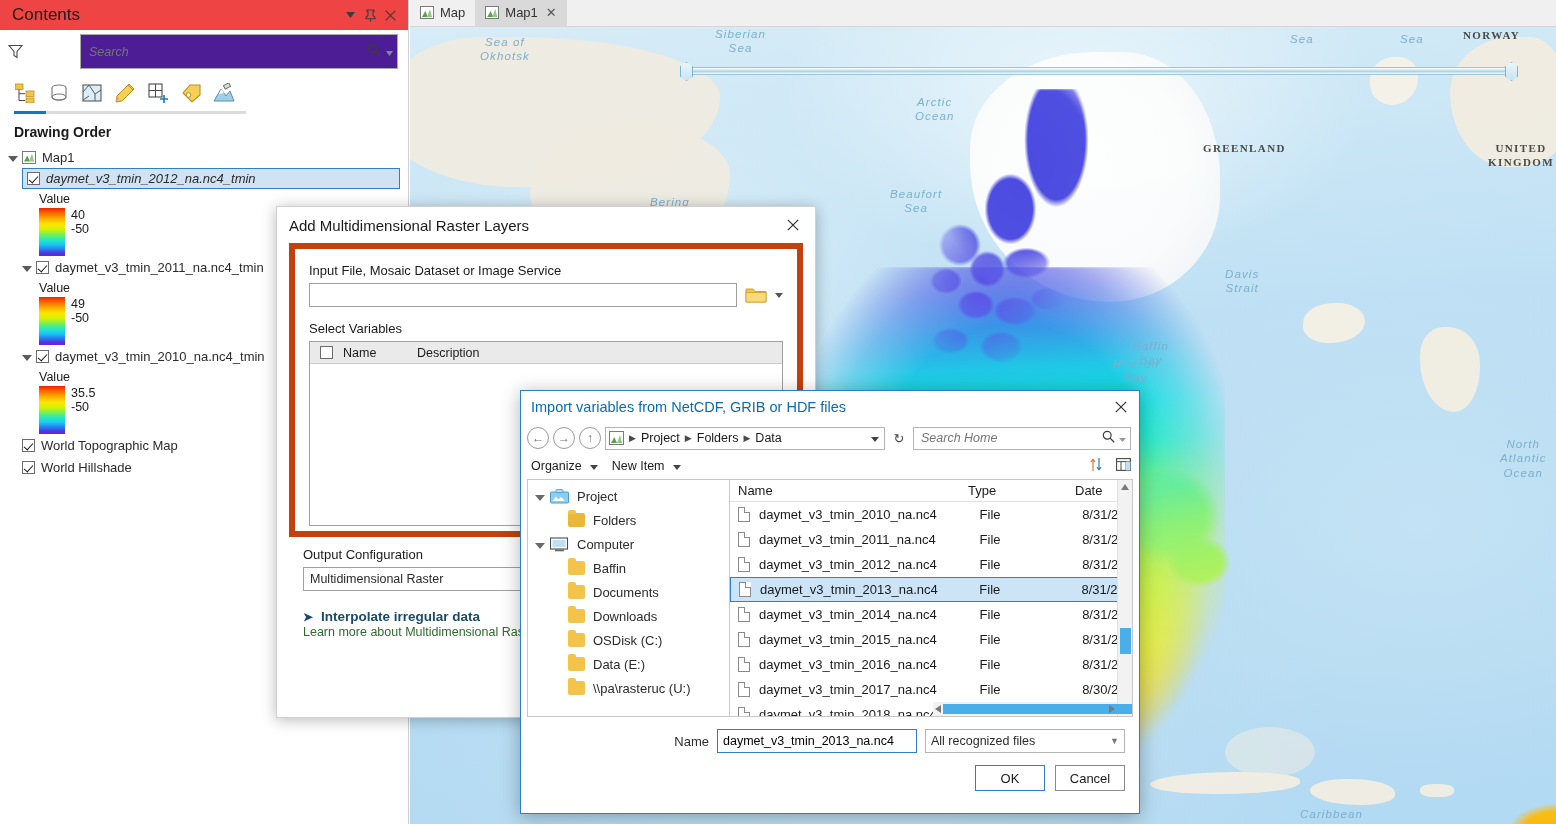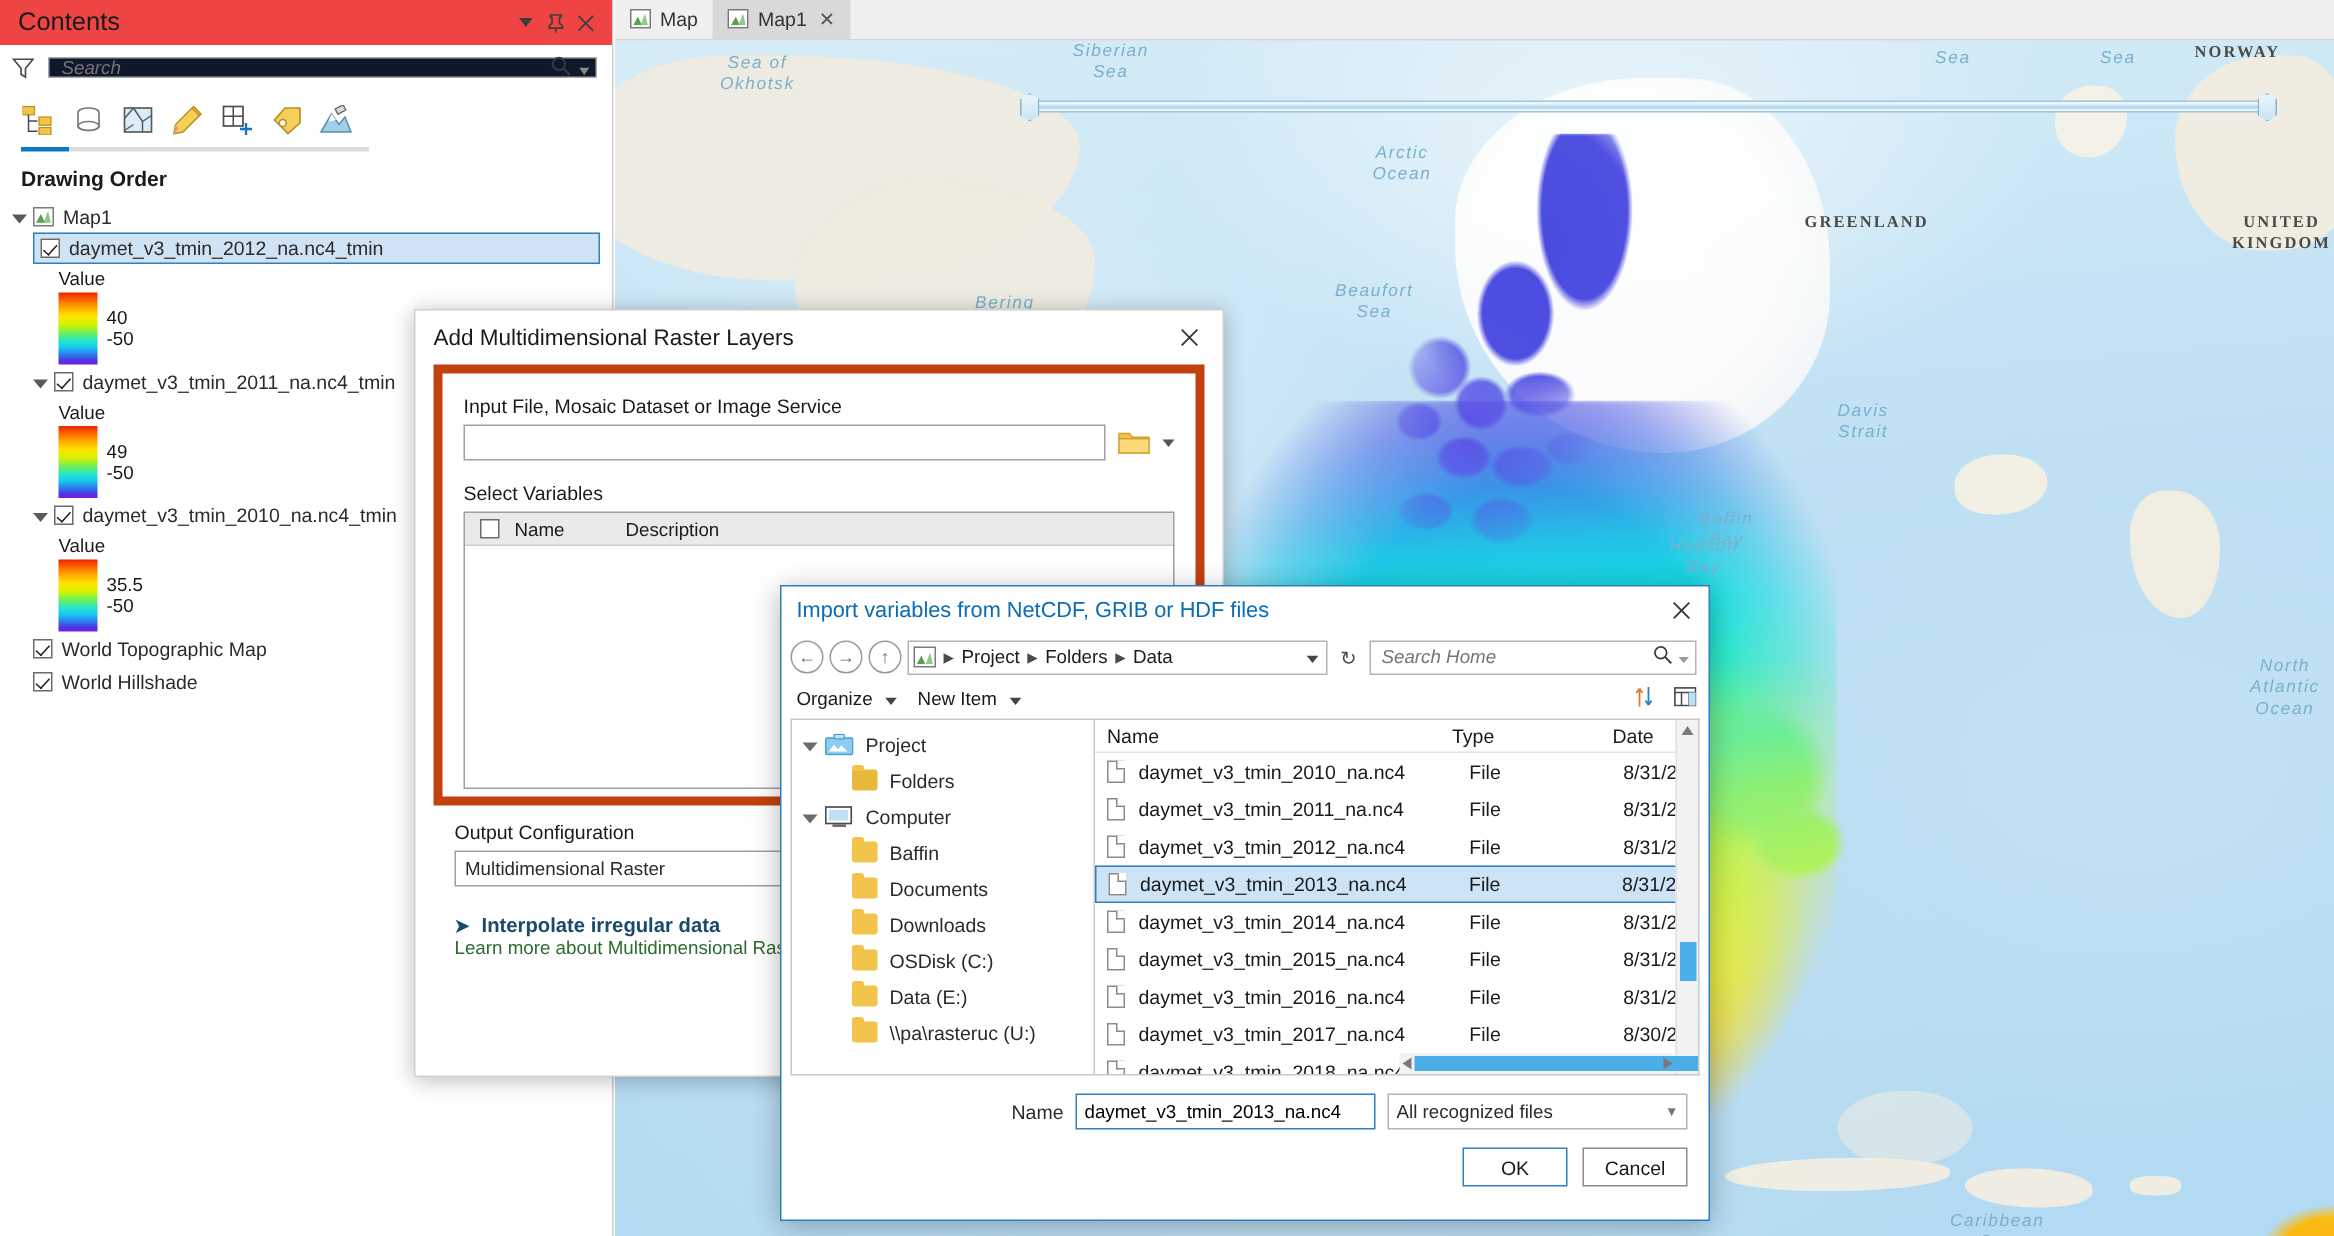--- a/index.html
+++ b/index.html
@@ -223,8 +223,8 @@
   }
   .filter-icon { width: 22px; height: 22px; display:flex;align-items:center;justify-content:center; }
   #search-box {
-    flex: 1; height: 14px; border: 1px solid #a9a9a9; background: #0f172a;
-    display: flex; align-items: center; padding: 0 4px 0 8px;
+    flex: 1; height: 35px; border: 1px solid #a9a9a9; background: #4c1d95;
+    display: flex; align-items: center; padding: 0 4px 0 8px; margin-left: 48px;
   }
   #search-input {
     flex: 1; border: none; outline: none; font-size: 12.5px;

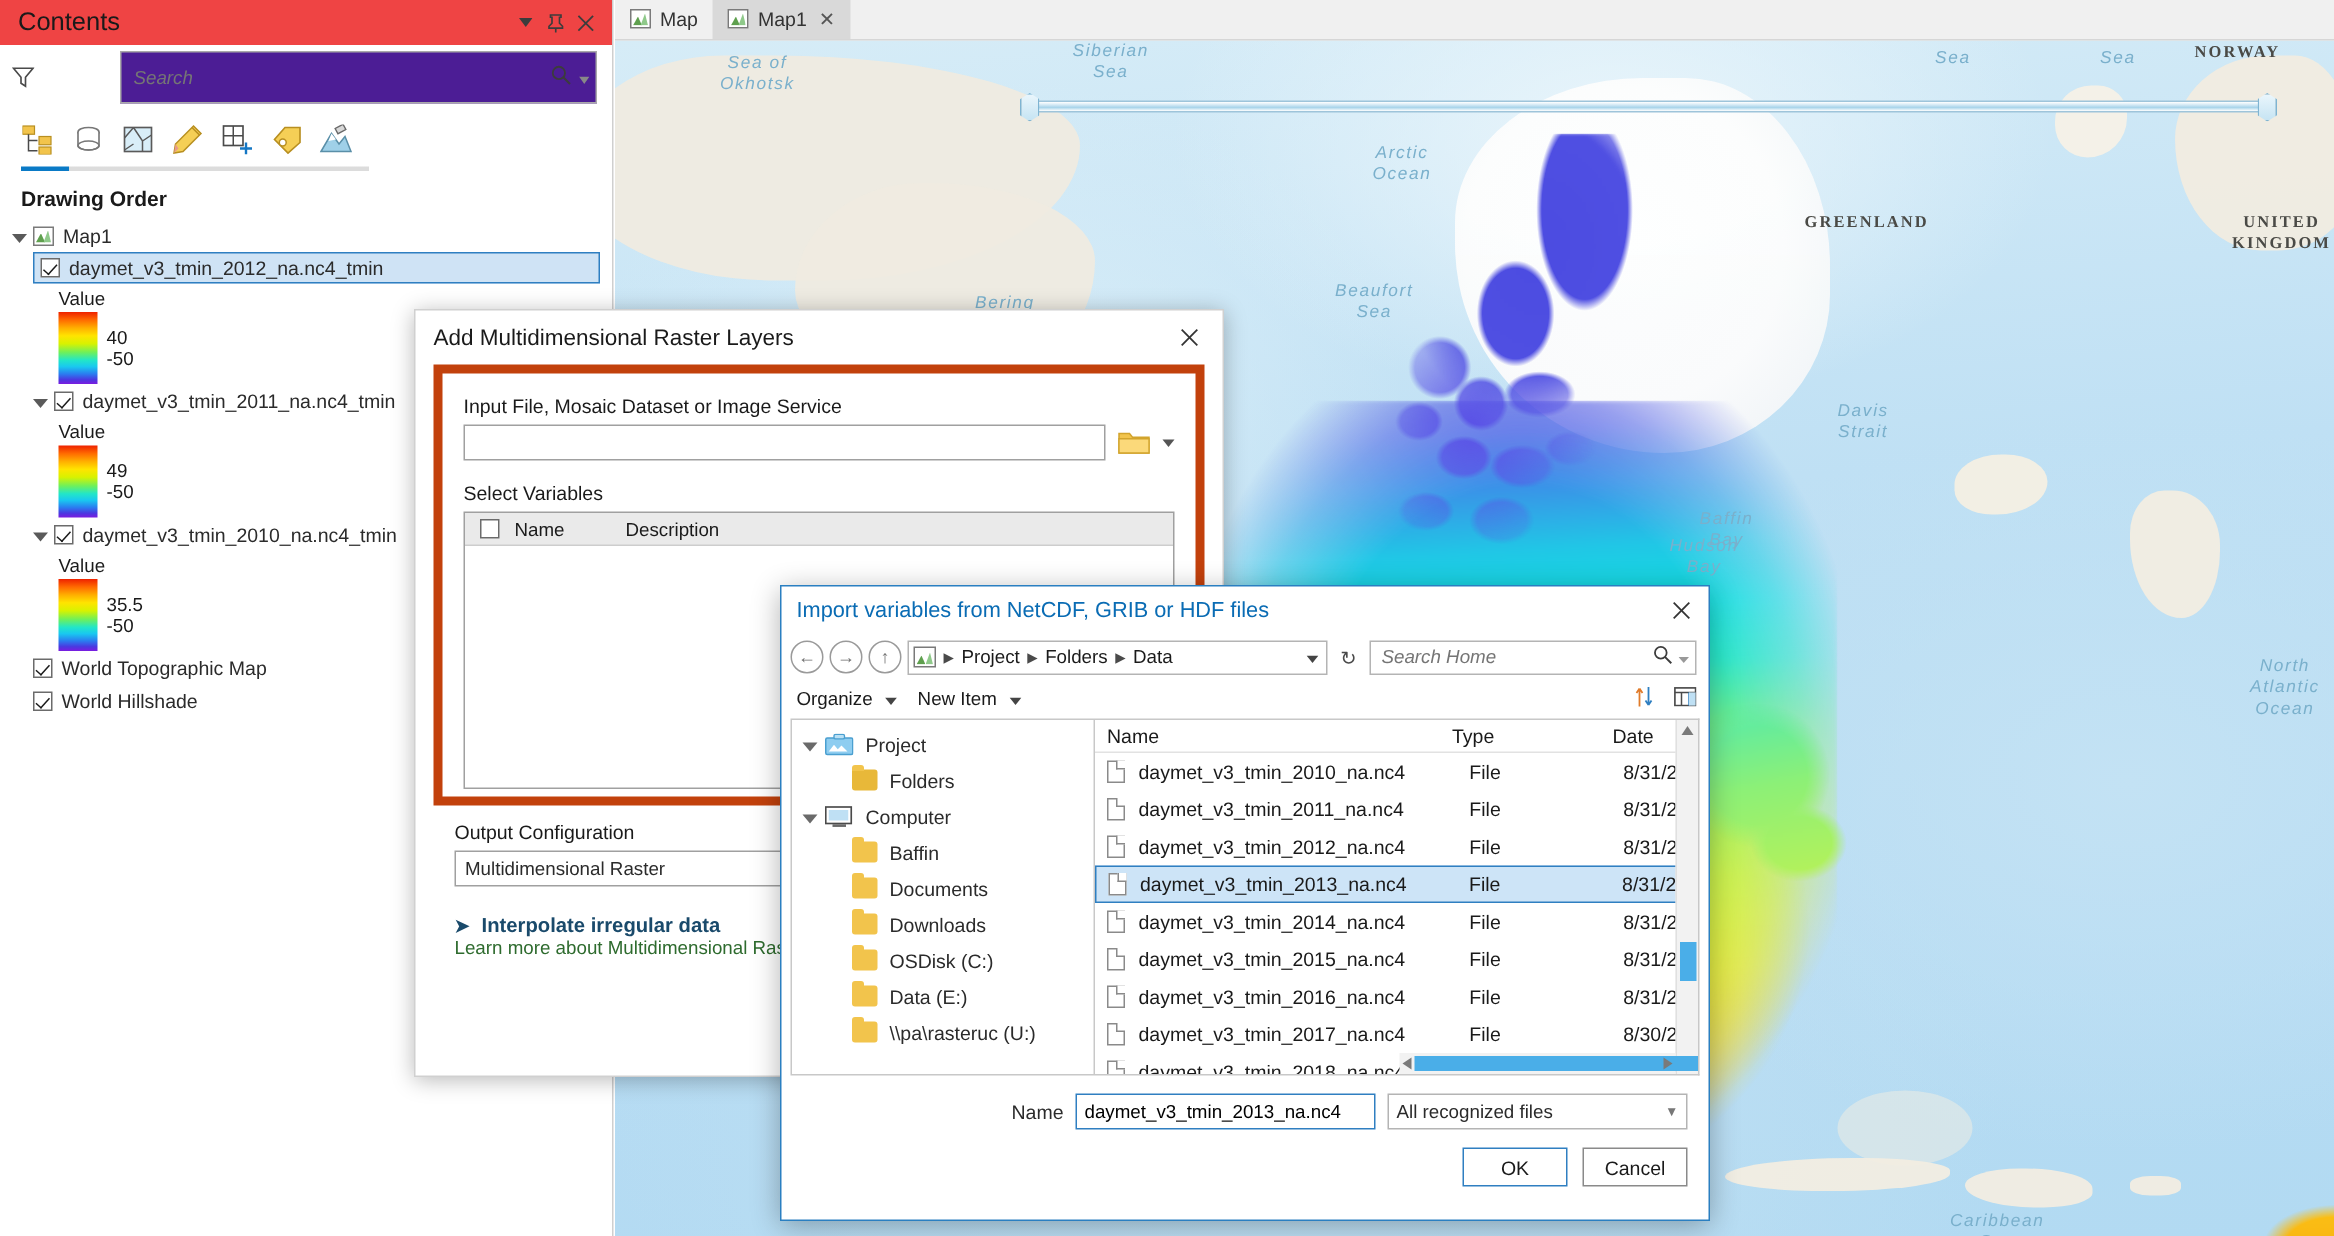--- a/index.html
+++ b/index.html
@@ -648,7 +648,7 @@
           <span class="map-icon"></span>
           <span>Map1</span>
         </div>
-        <div style="position: relative;">
+        <div style="position: relative; font-style: italic;">
           <div class="tree-row layer-row selected">
             <span class="cbx checked"></span>
             <span>daymet_v3_tmin_2012_na.nc4_tmin</span>

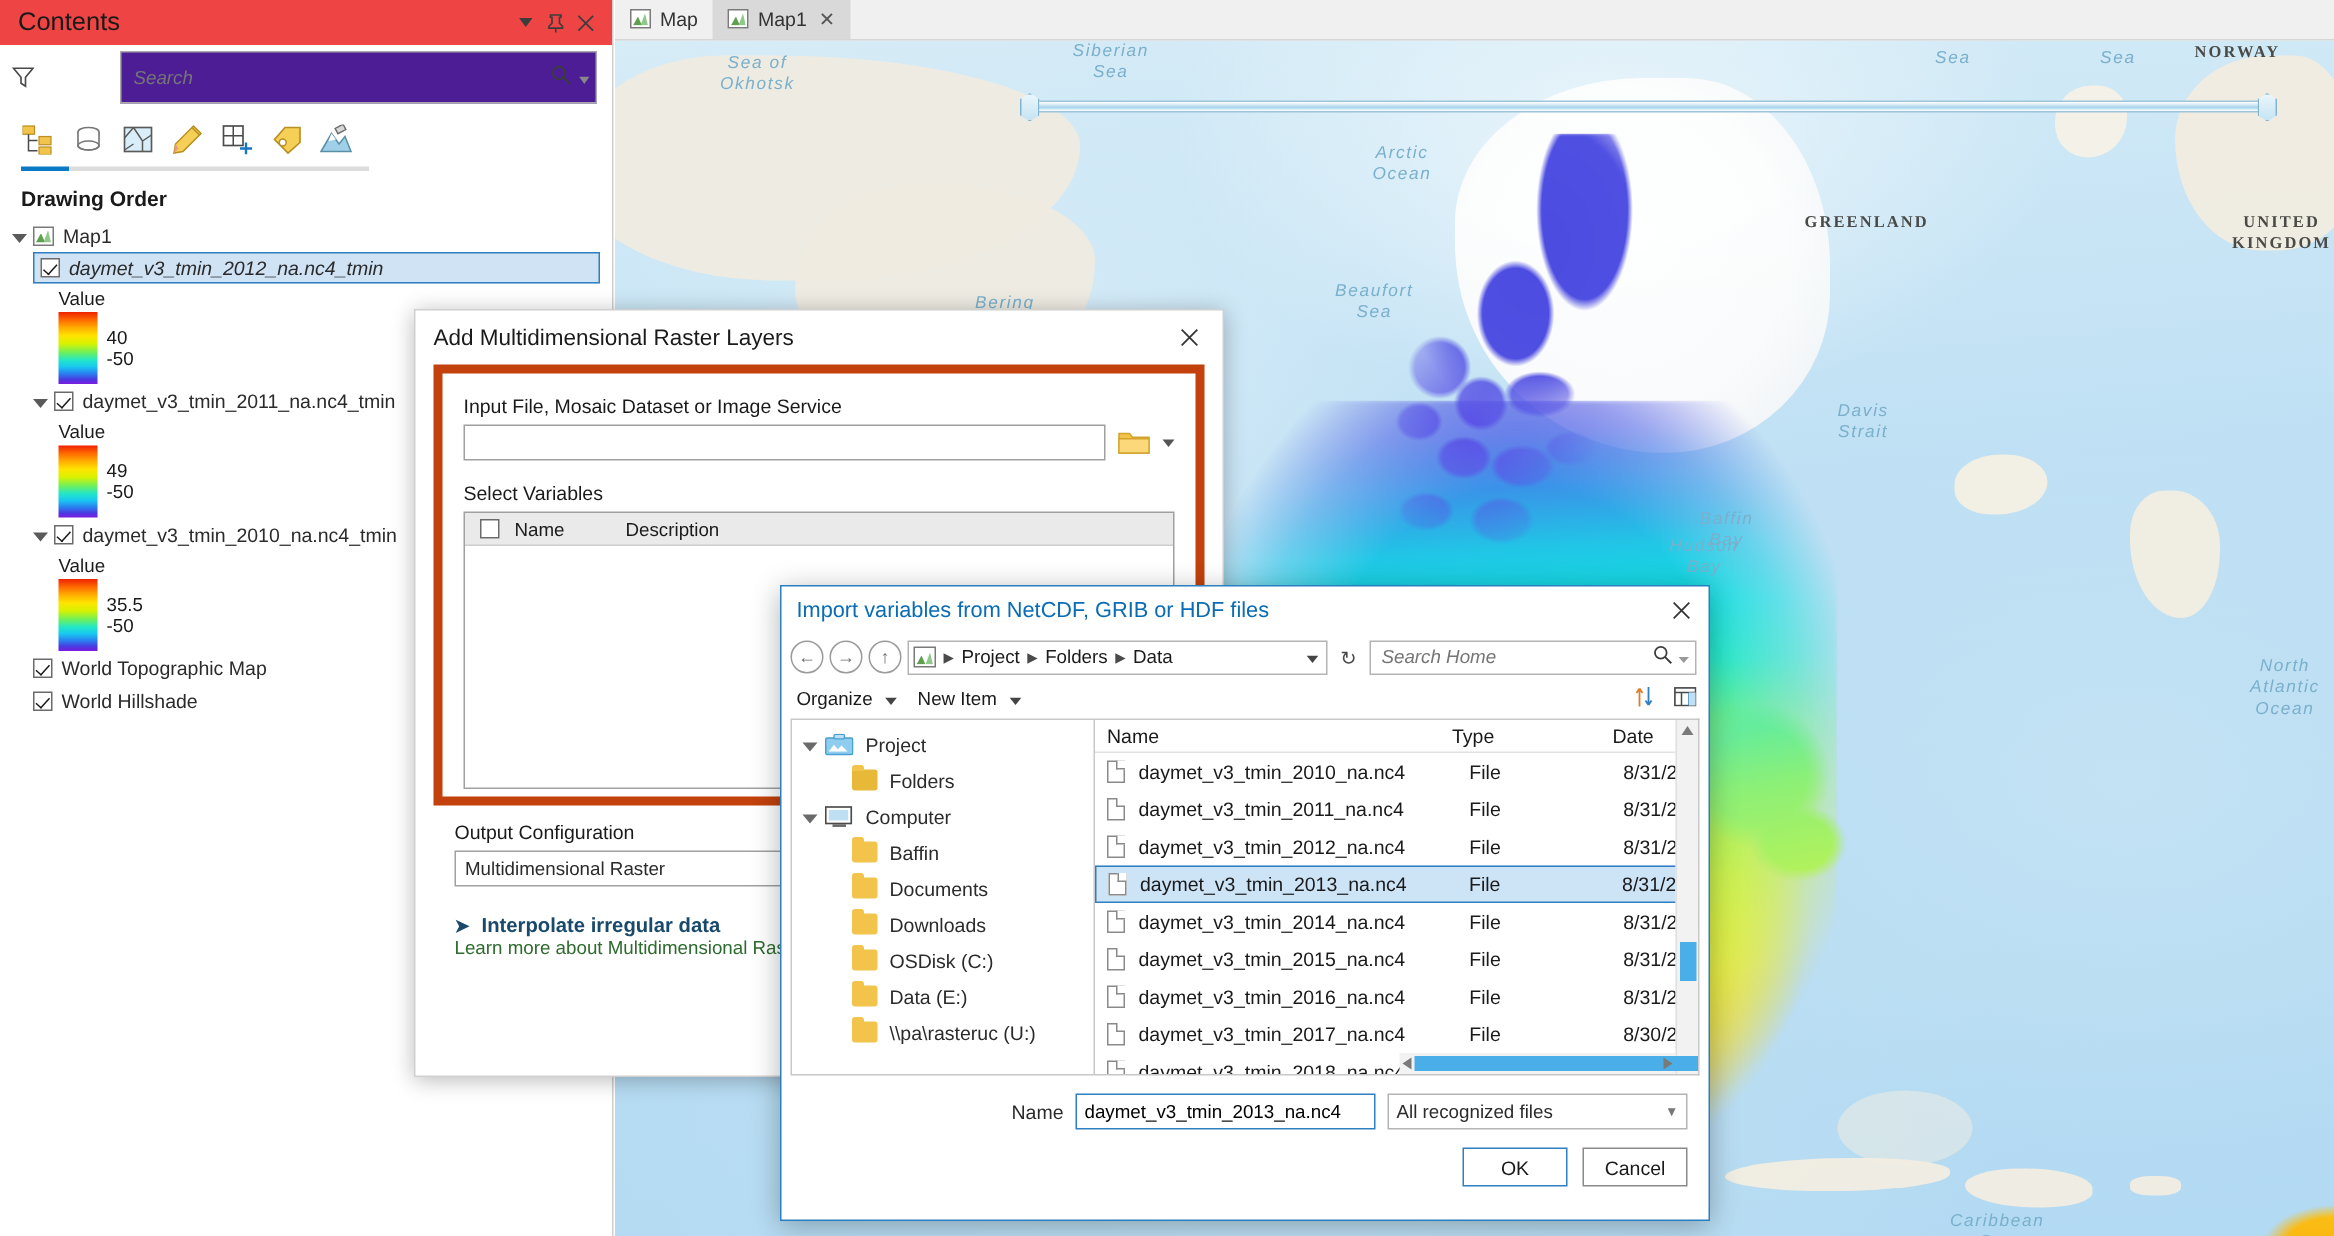--- a/index.html
+++ b/index.html
@@ -272,7 +272,7 @@
   }
   .legend-block { padding-left: 39px; }
   .legend-title { font-size: 12.5px; color: #1a1a1a; padding: 3px 0 2px 0; }
-  .ramp-wrap { display: flex; align-items: center; height: 48px; }
+  .ramp-wrap { display: flex; align-items: flex-start; height: 48px; }
   .ramp {
     width: 26px; height: 48px; flex: none;
     background: linear-gradient(180deg,

